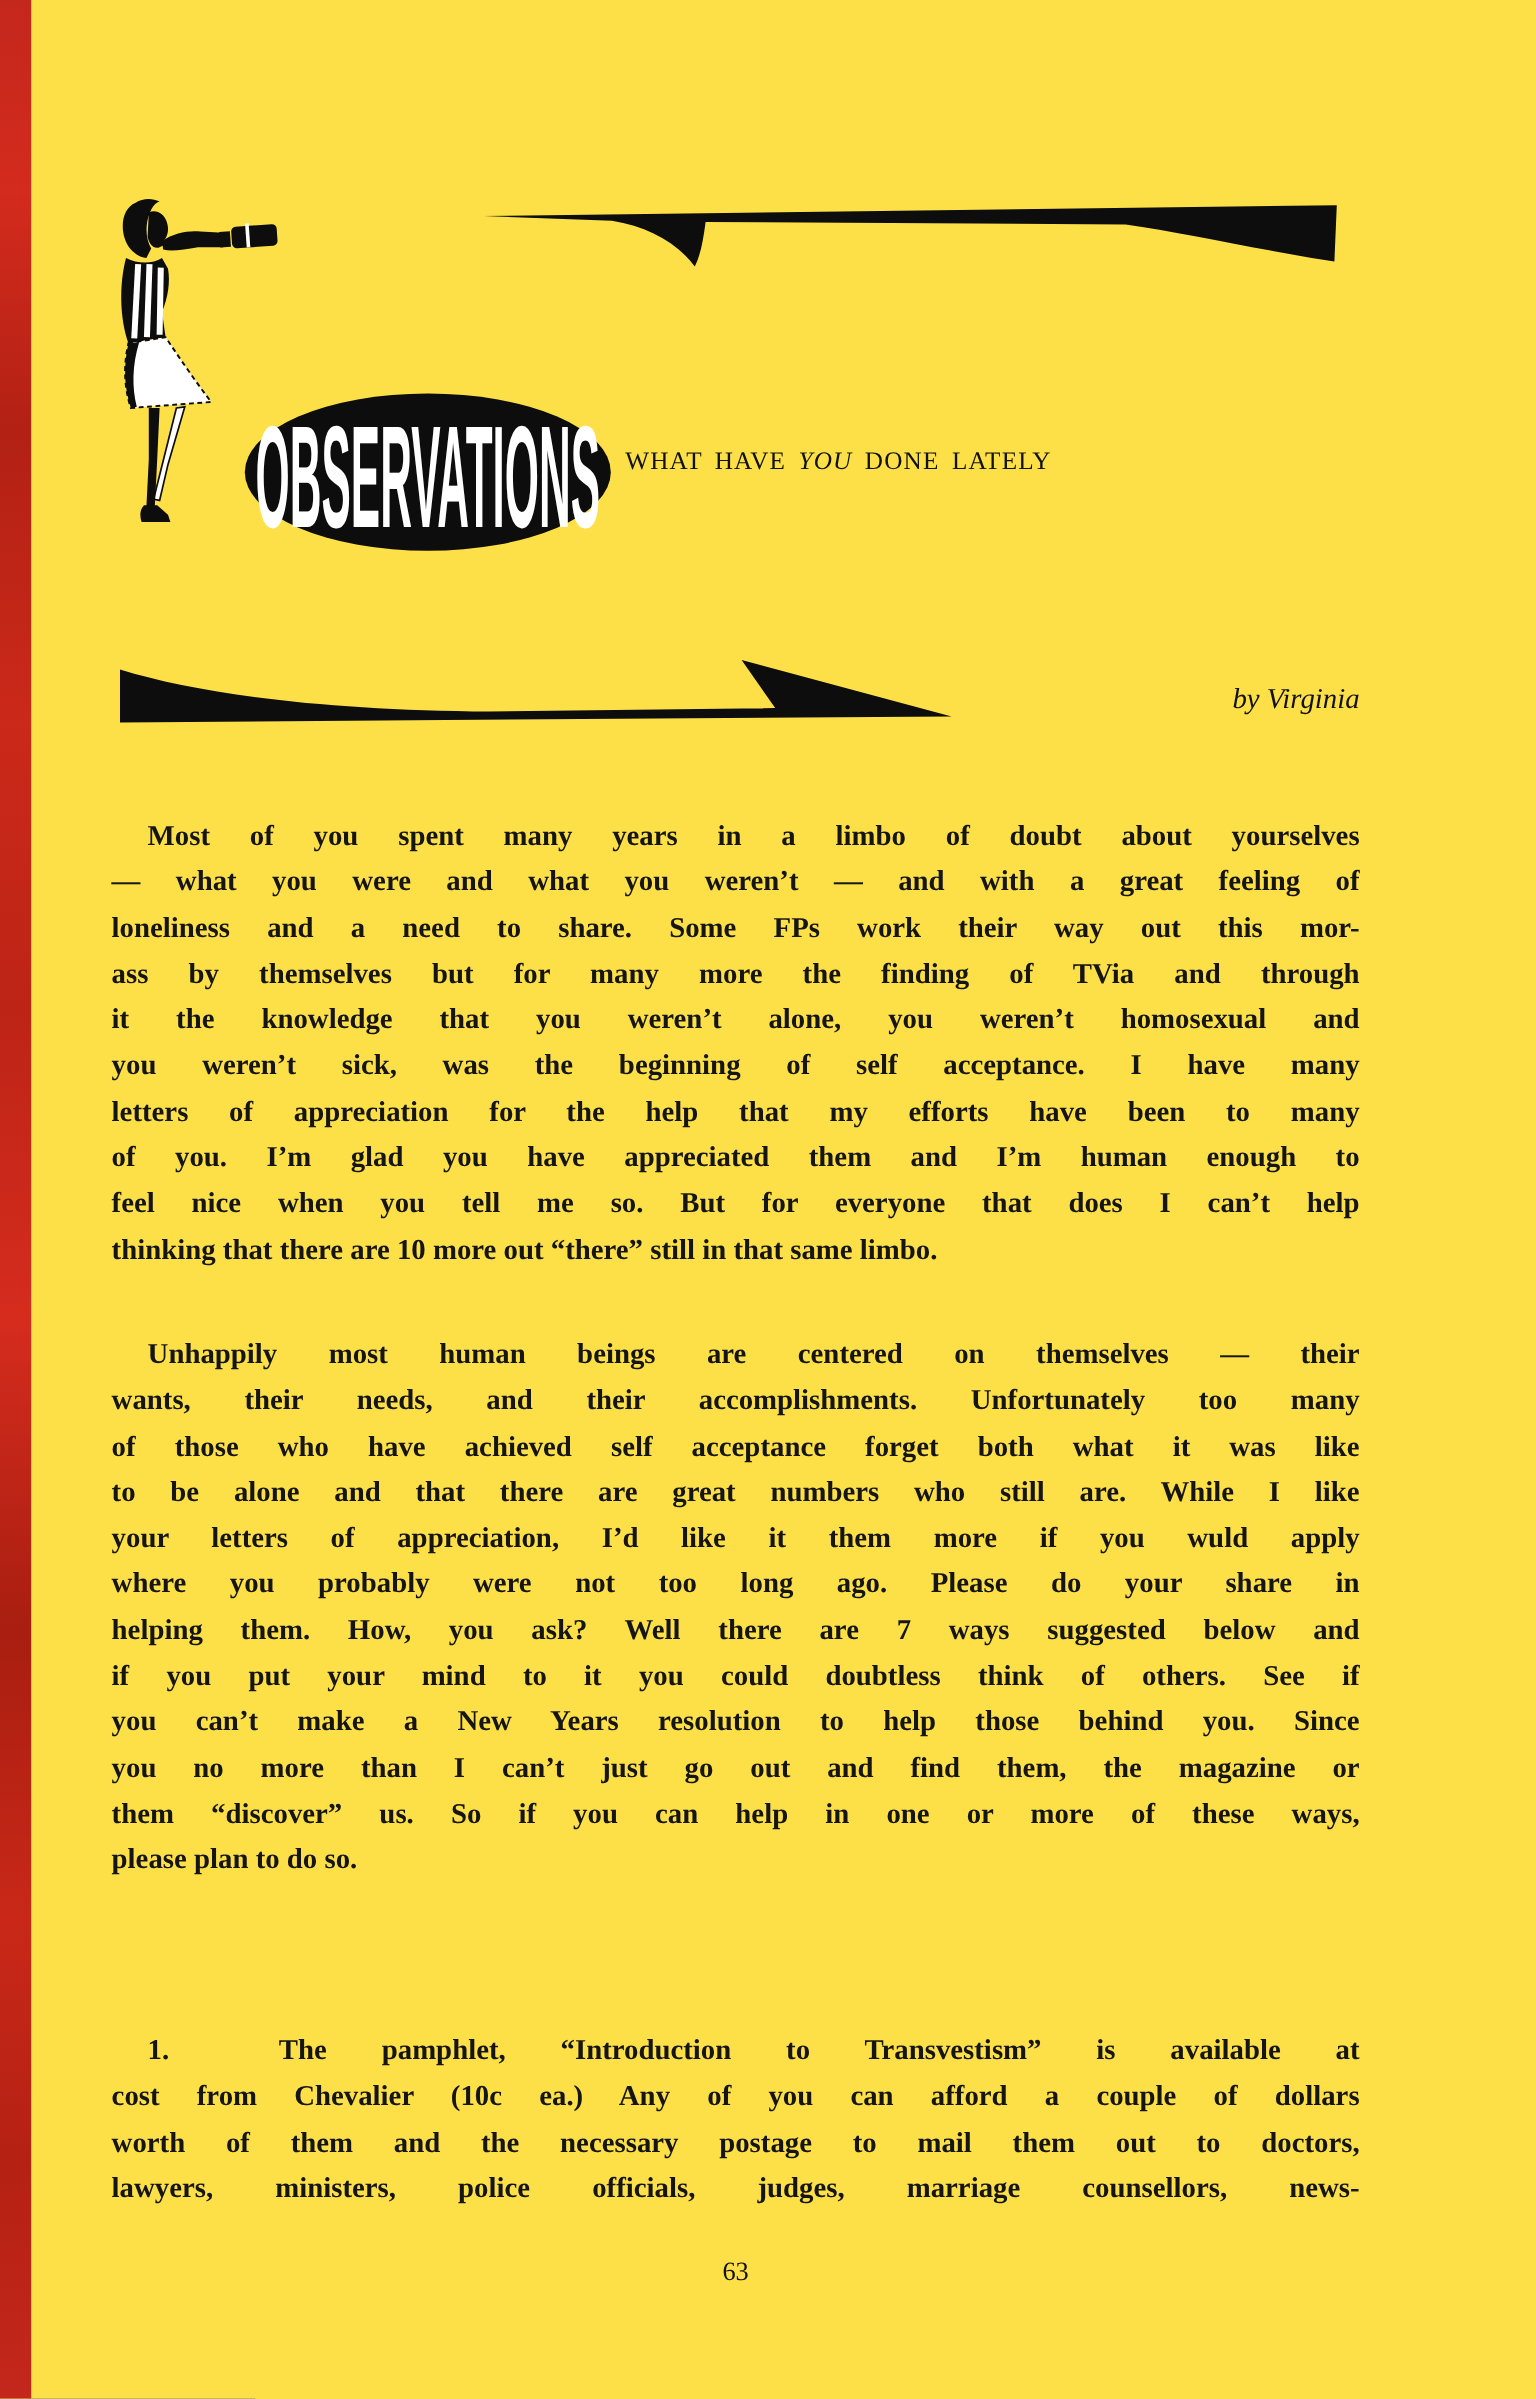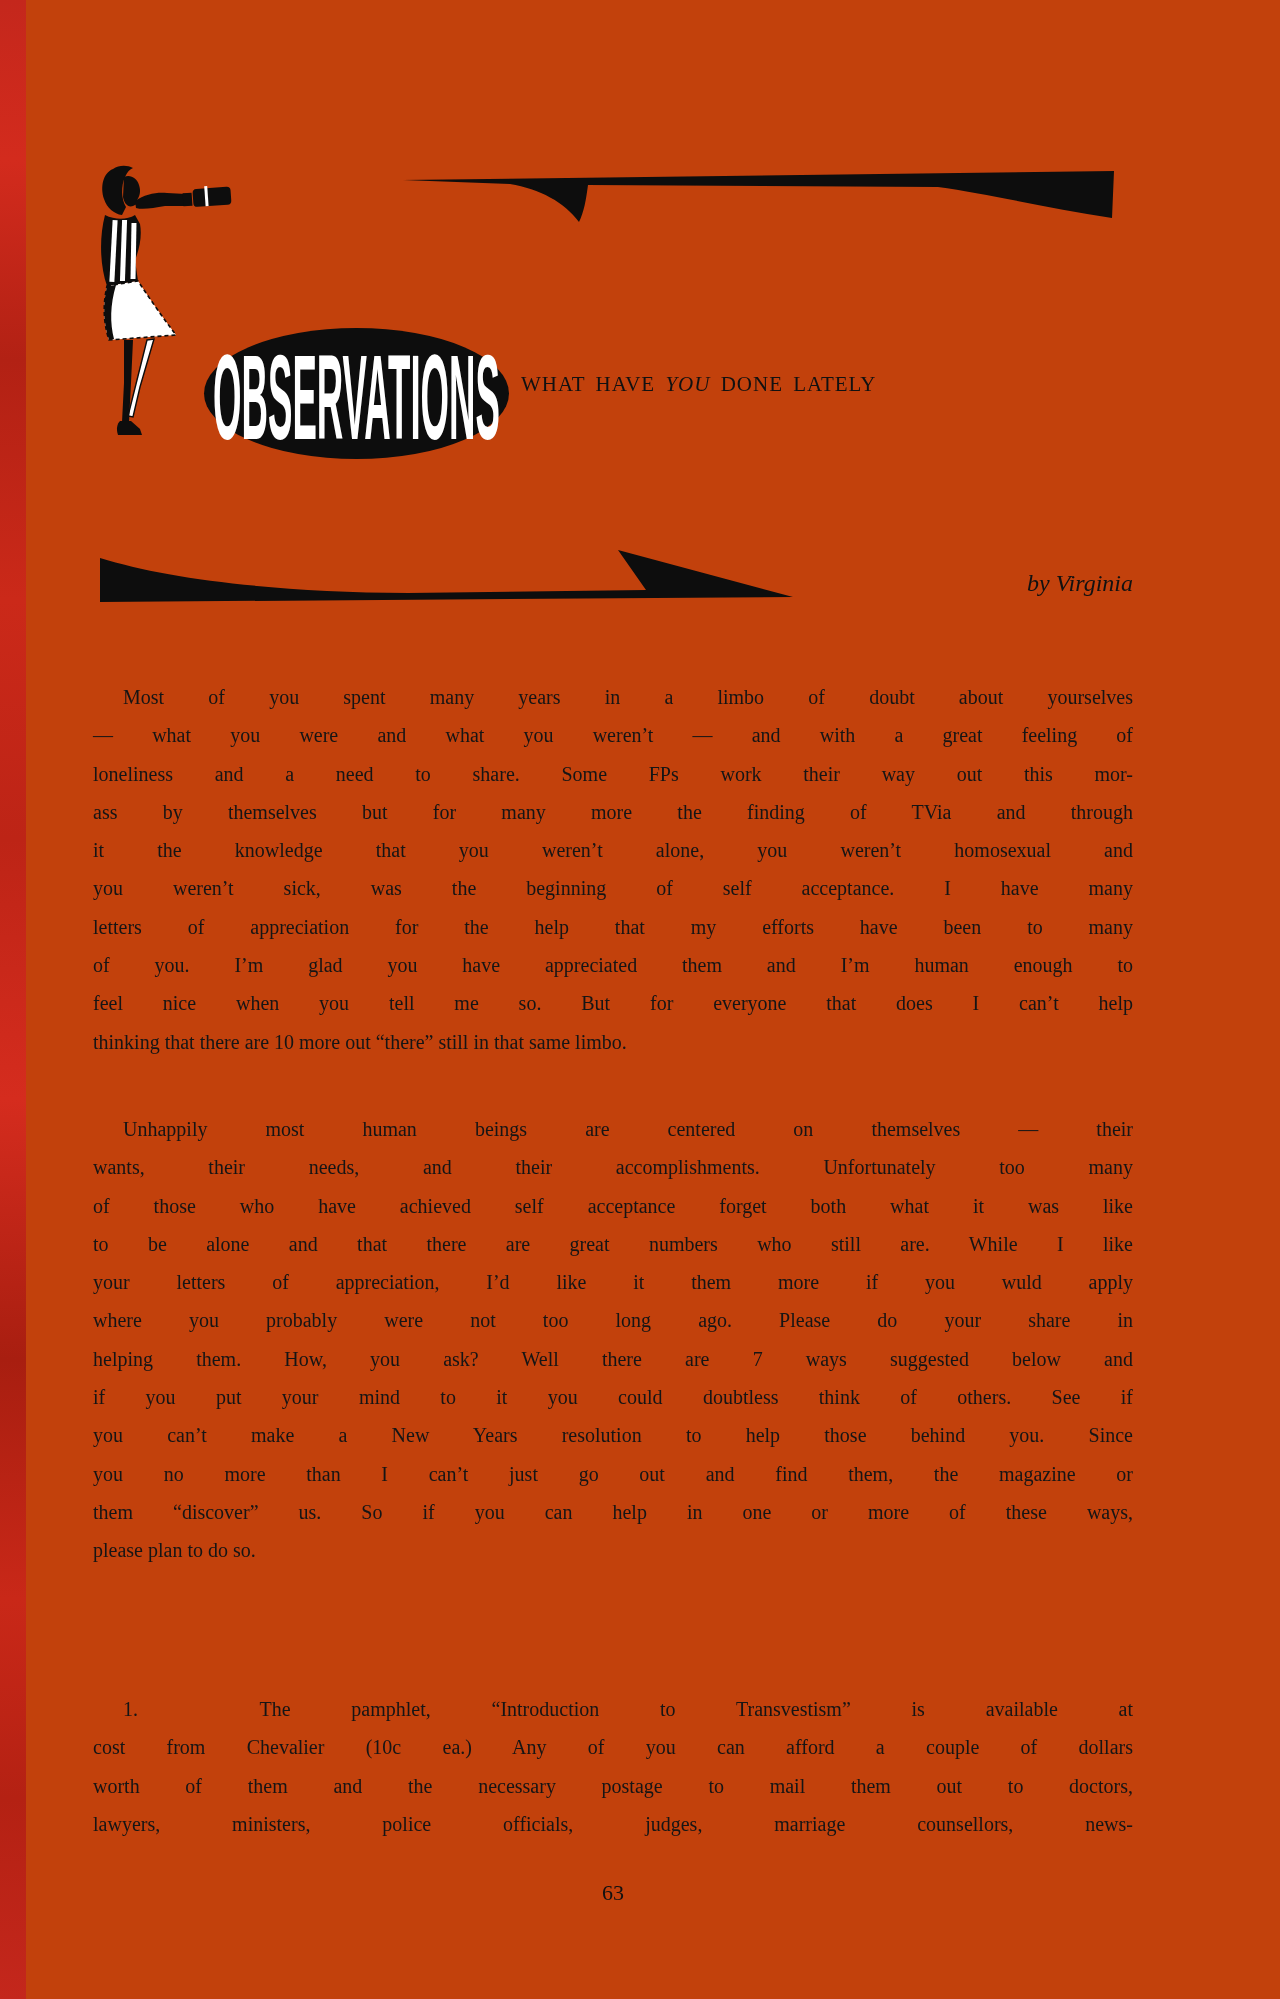--- a/index.html
+++ b/index.html
@@ -6,7 +6,7 @@
   .page{
     position:relative;
     width:1280px;height:1999px;
-    background:#c2410c;
+    background:#fde047;
     overflow:hidden;
     font-family:"Liberation Serif", serif;
     color:#151515;

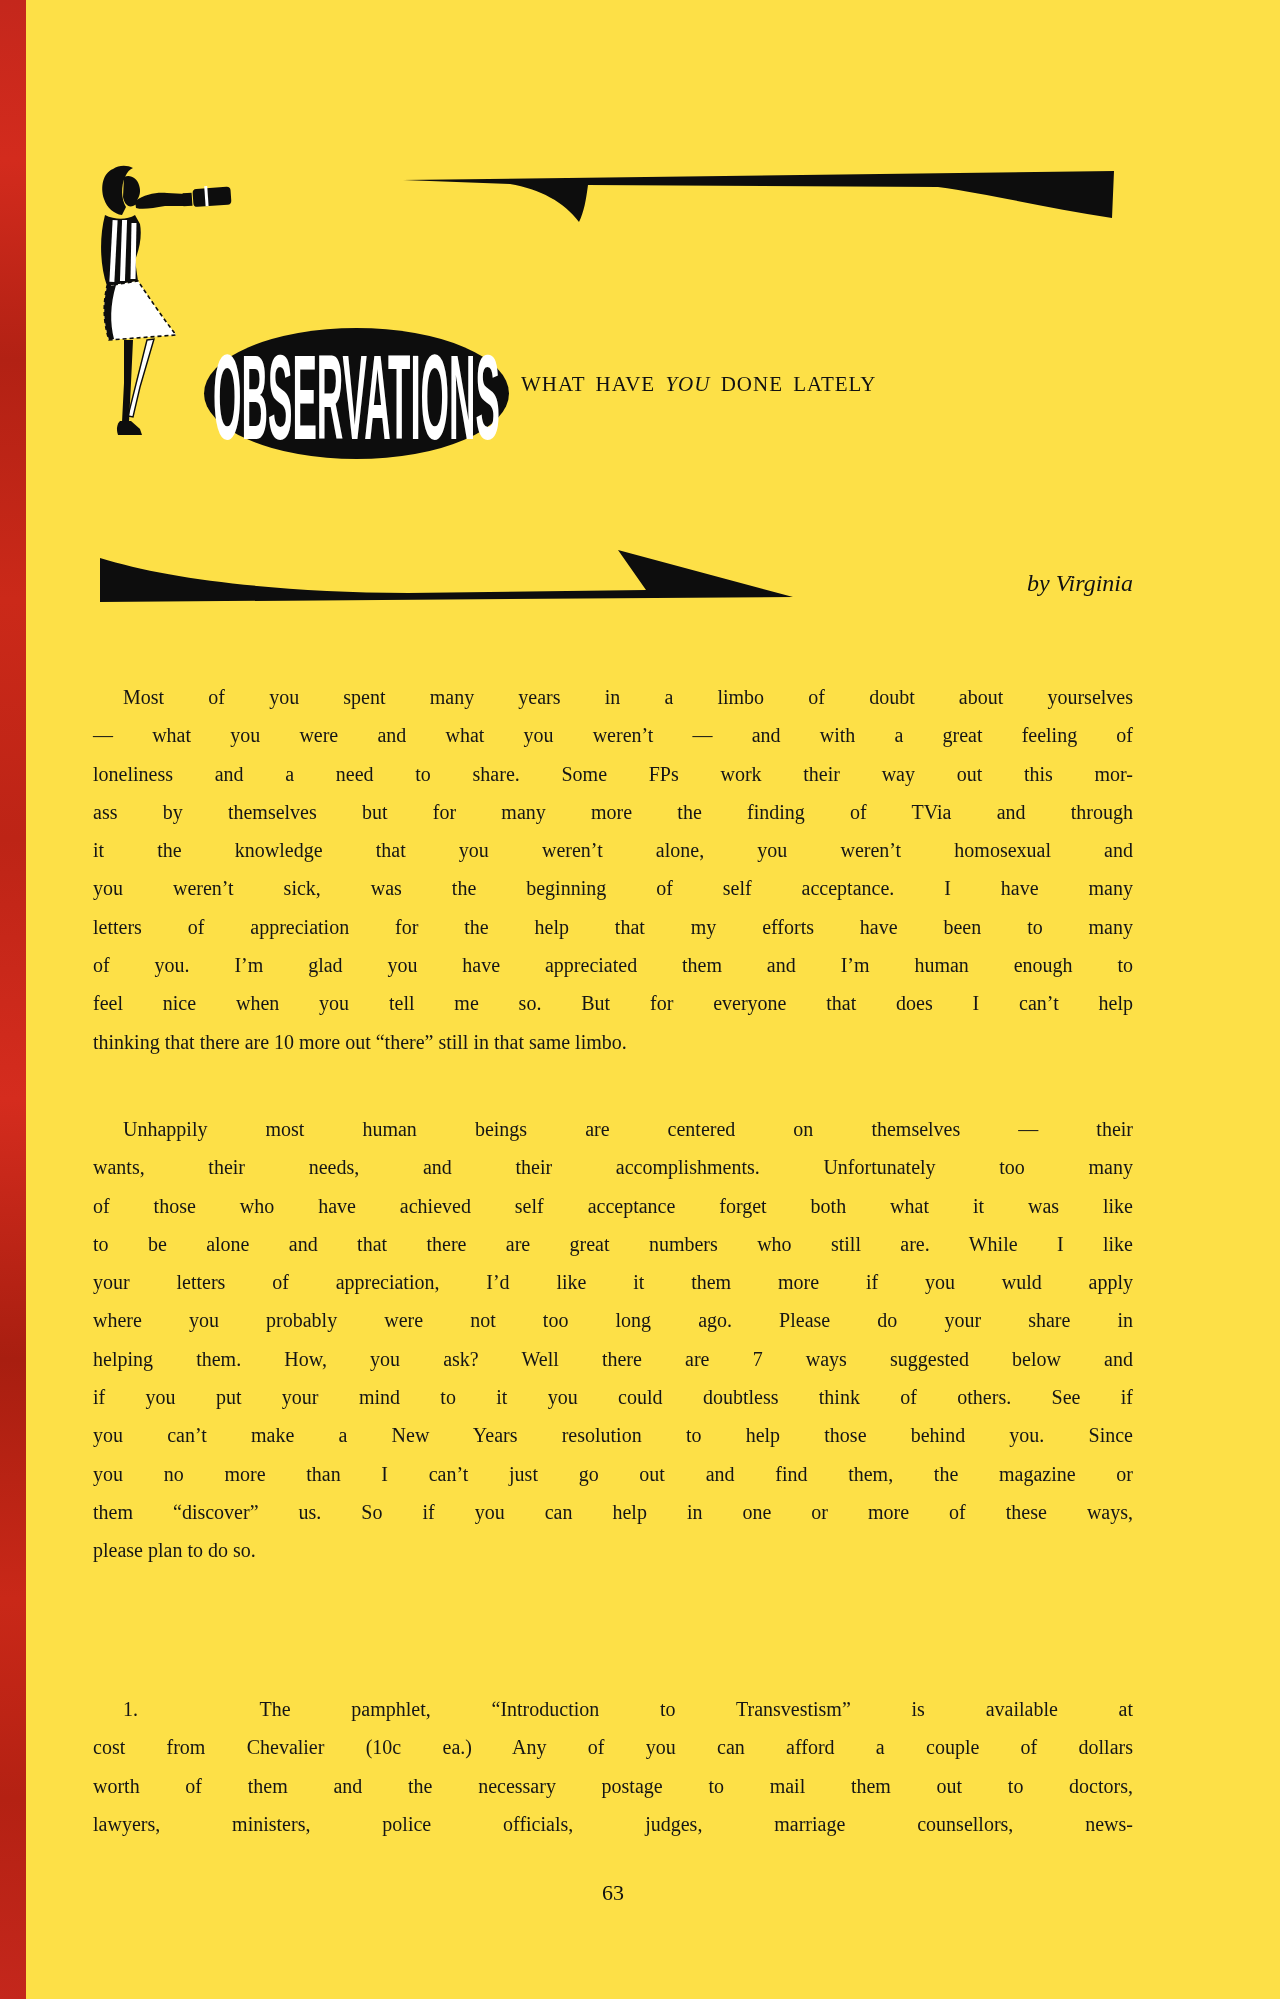--- a/index.html
+++ b/index.html
@@ -30,7 +30,7 @@
     text-align:right;font-style:italic;font-size:24px;color:#111;
   }
   .body-text{position:absolute;left:0;top:0;width:1280px;height:1999px;}
-  .para{position:absolute;left:93px;width:1040px;font-size:20px;}
+  .para{position:absolute;left:93px;width:1040px;font-size:24px;font-weight:bold;}
   .para:nth-child(1){top:678px;}
   .para:nth-child(2){top:1110px;}
   .para:nth-child(3){top:1690px;}

